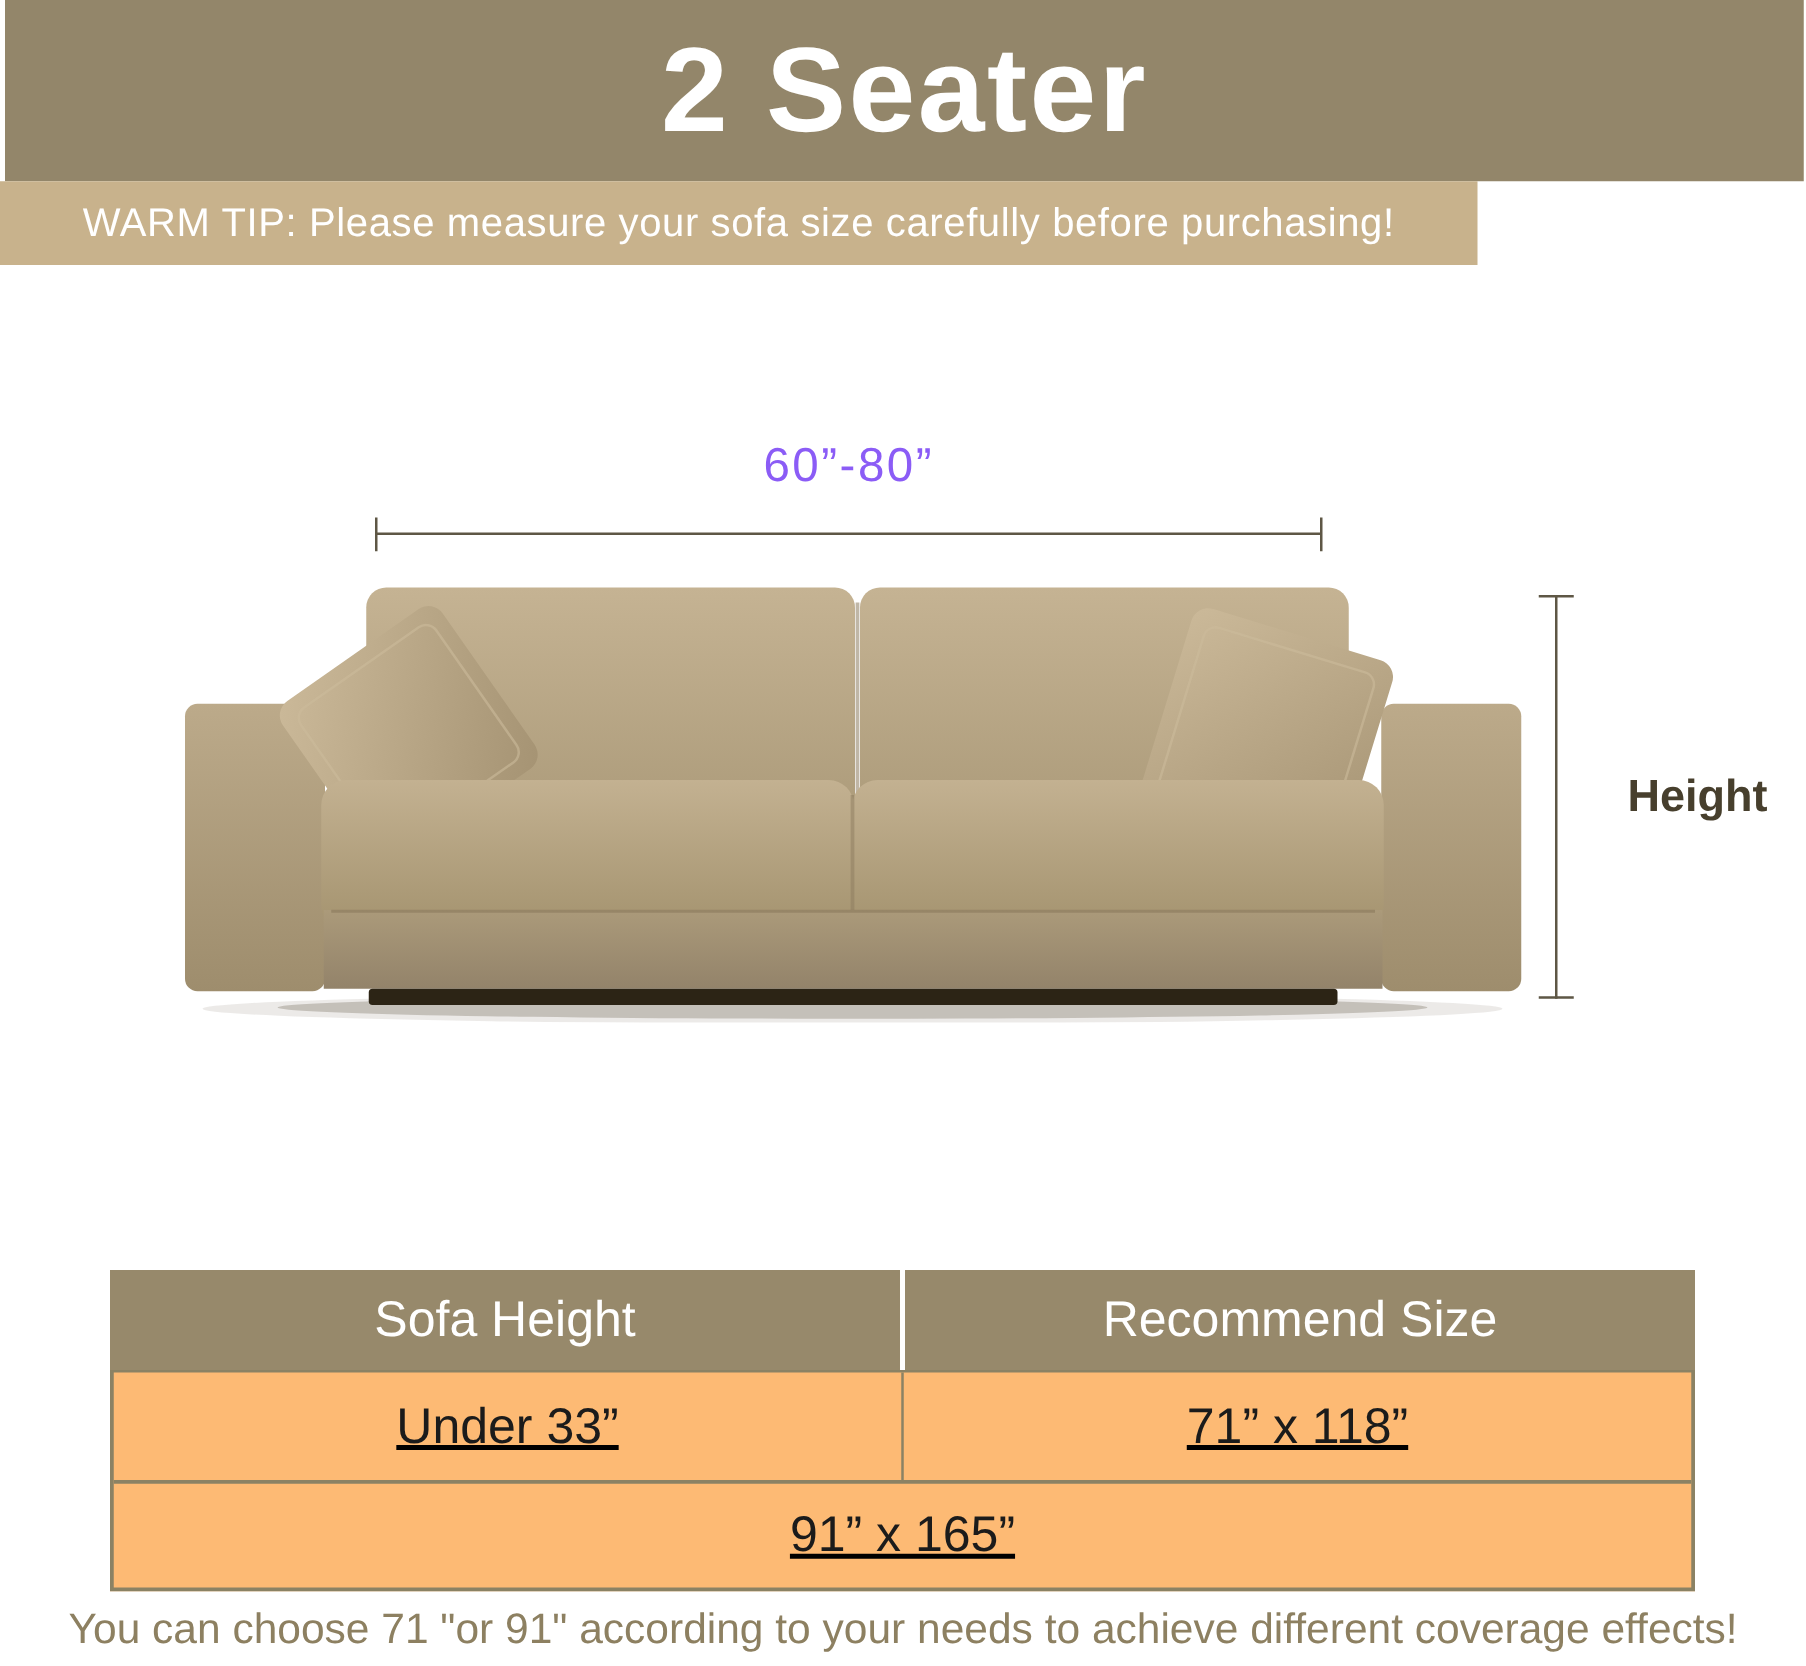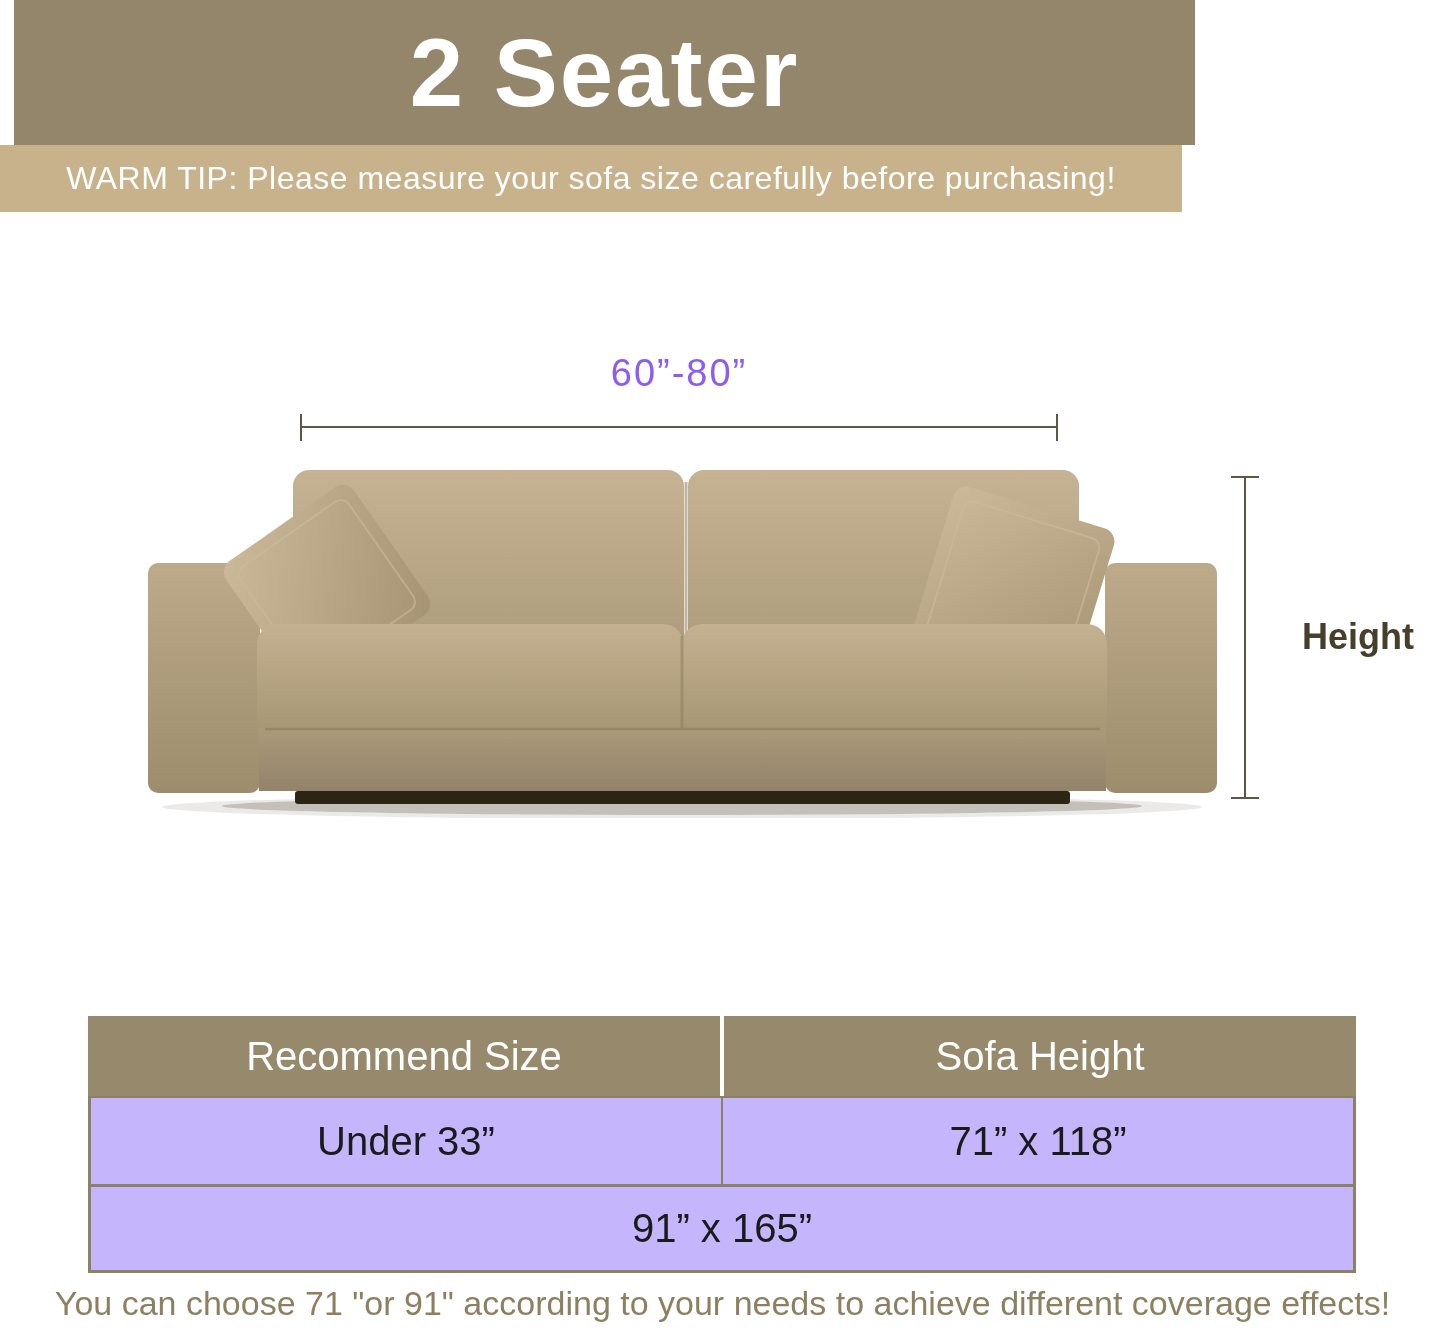--- a/index.html
+++ b/index.html
@@ -12,7 +12,7 @@
 
   
   .title-band {
-    position:absolute; left:14px; top:0; width:1181px; height:145px;
+    position:absolute; left:4px; top:0; width:1439px; height:145px;
     background:#93866A; display:flex; align-items:center; justify-content:center;
   }
   .title-band h1 {

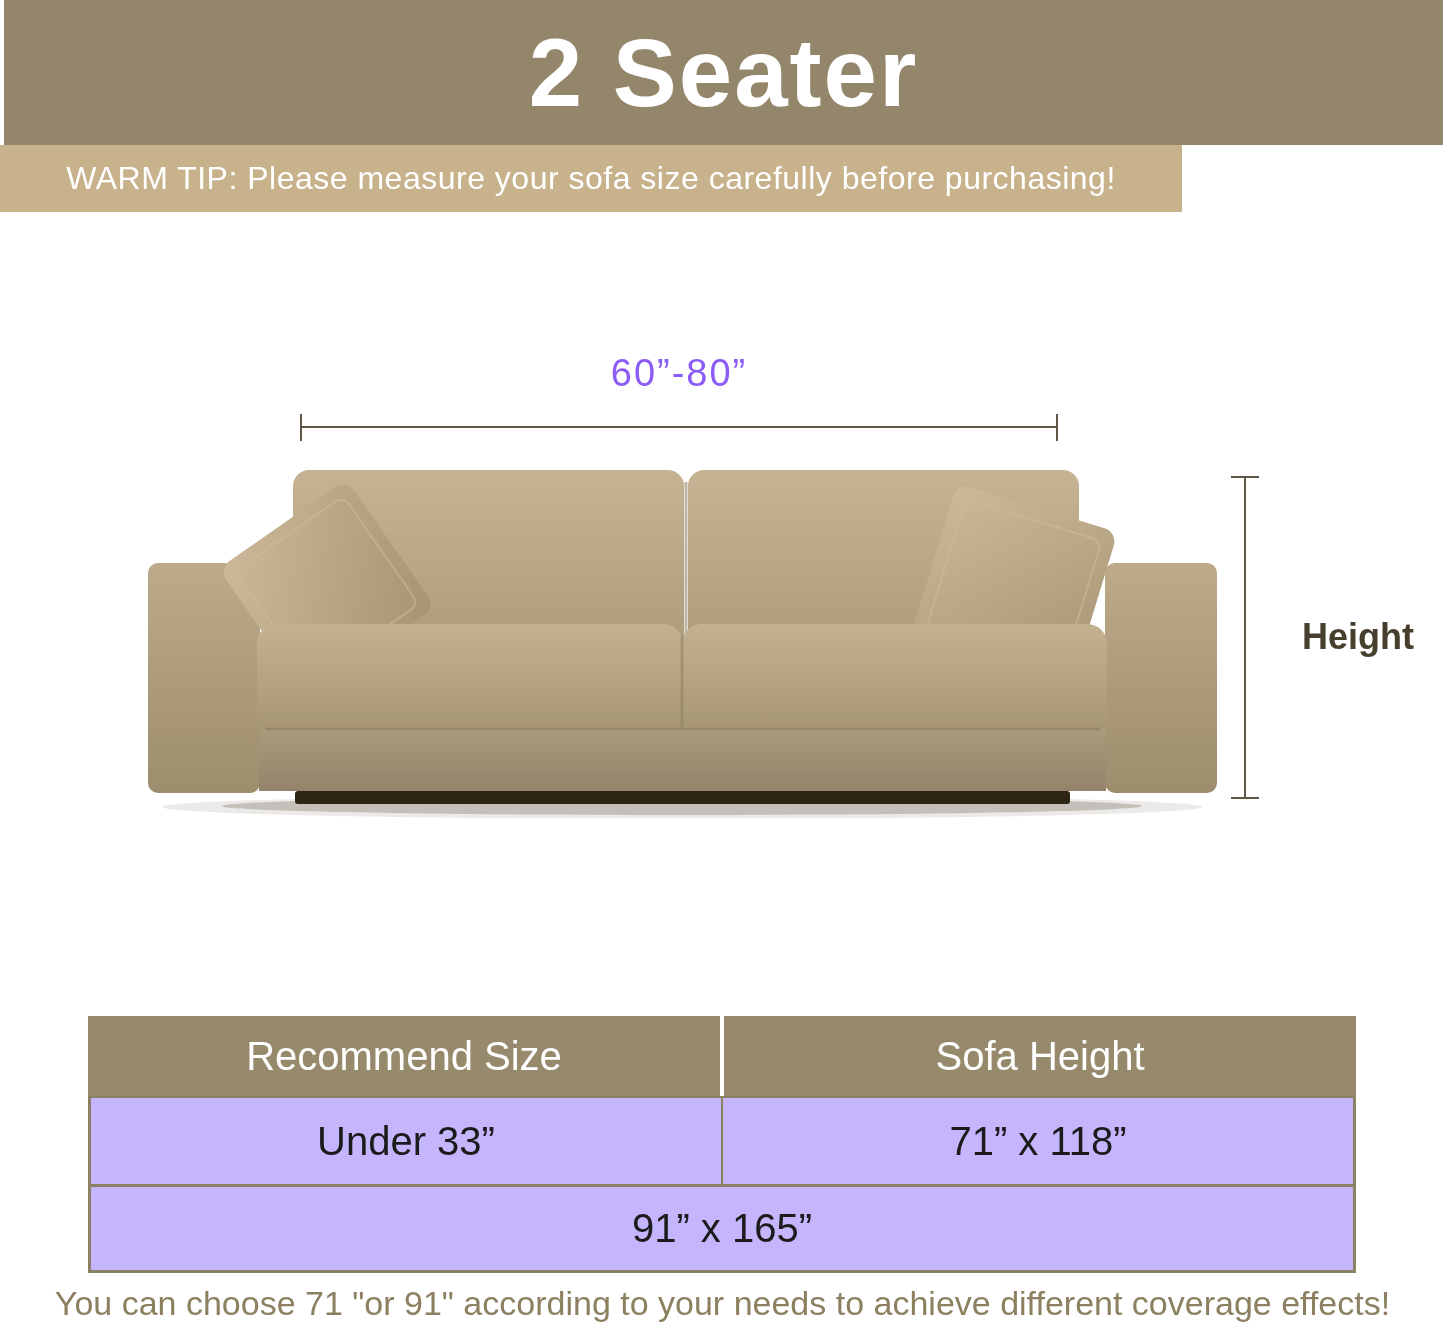--- a/index.html
+++ b/index.html
@@ -147,8 +147,8 @@
 
   <div class="size-table">
     <div class="thead">
+      <div class="th">Sofa Height</div>
       <div class="th">Recommend Size</div>
-      <div class="th">Sofa Height</div>
     </div>
     <div class="tbody">
       <div class="trow">

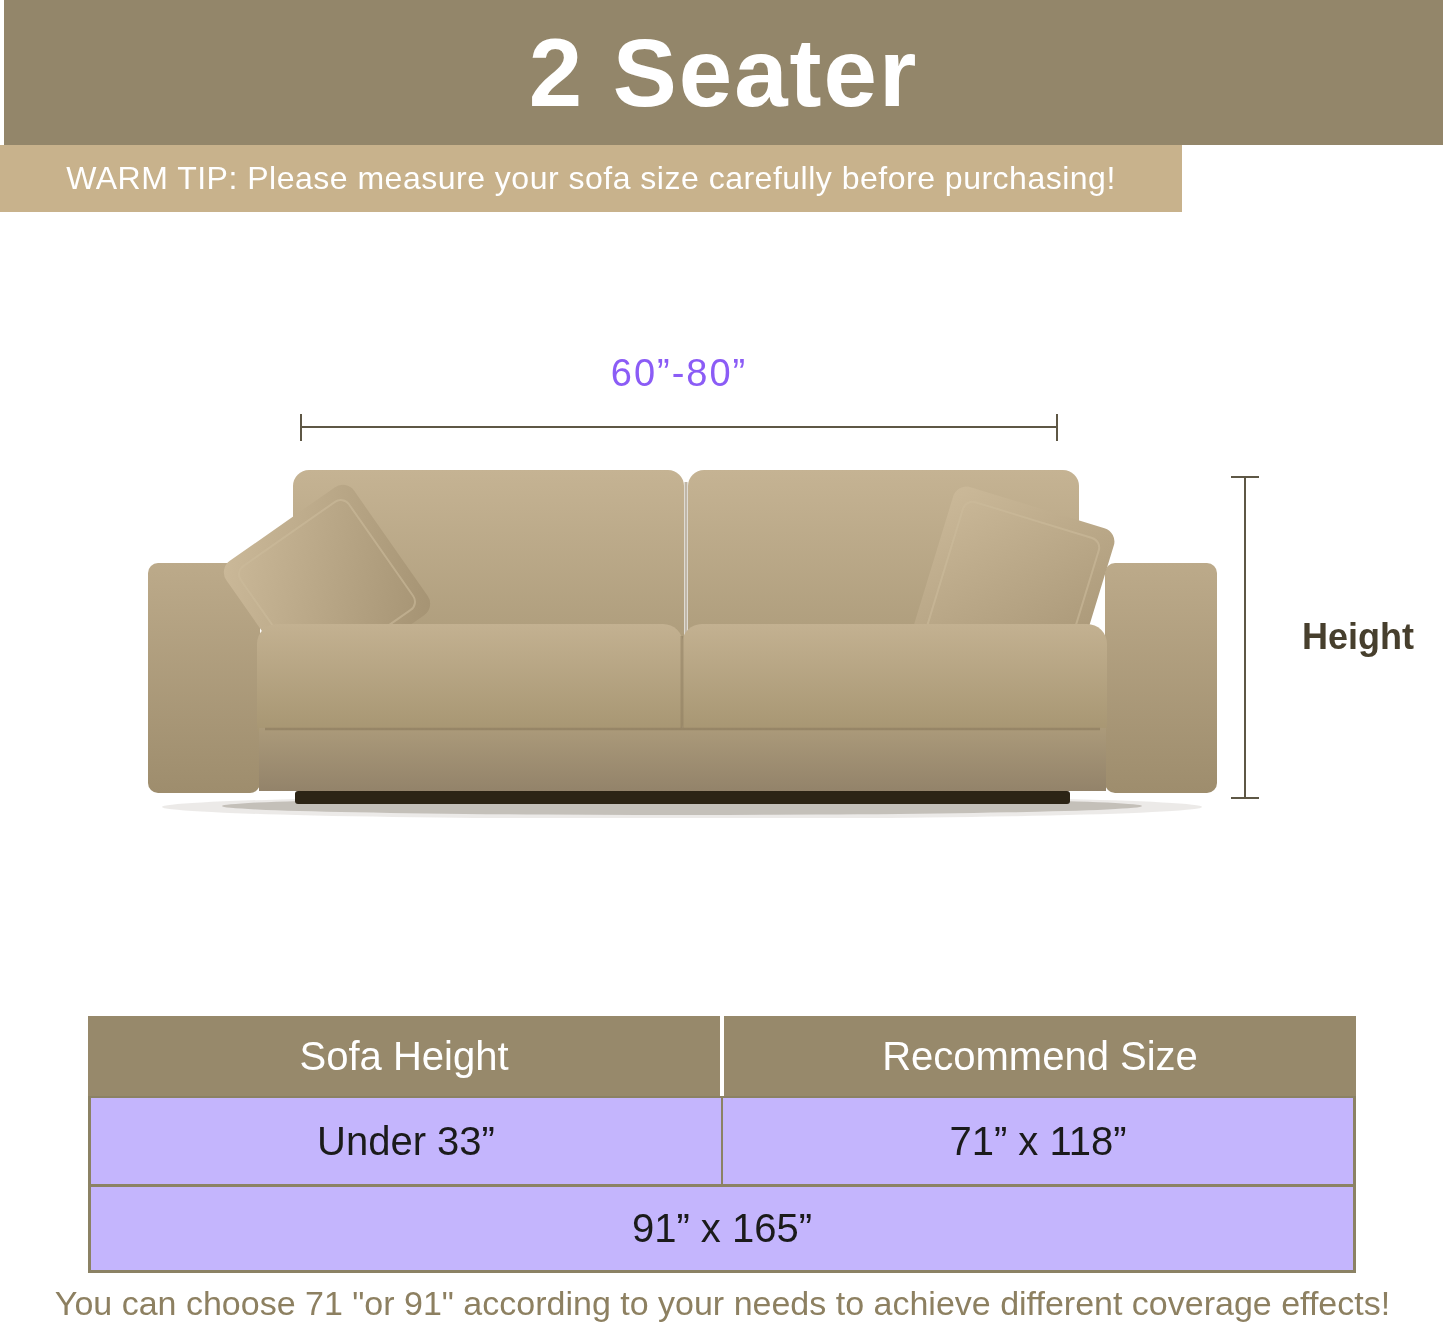--- a/index.html
+++ b/index.html
@@ -52,7 +52,7 @@
     color:#ffffff; font-size:40px; font-weight:400;
   }
   .th + .th { border-left:4px solid #ffffff; }
-  .tbody { border:3px solid #8B8264; border-top:2px solid #8B8264; background:#c4b5fd; }
+  .tbody { border:3px solid #8B8264; border-top:2px solid #8B8264; background:#fdba74;text-decoration:underline; }
   .trow { display:flex; height:86px; }
   .trow + .trow { border-top:3px solid #8B8264; }
   .td {

